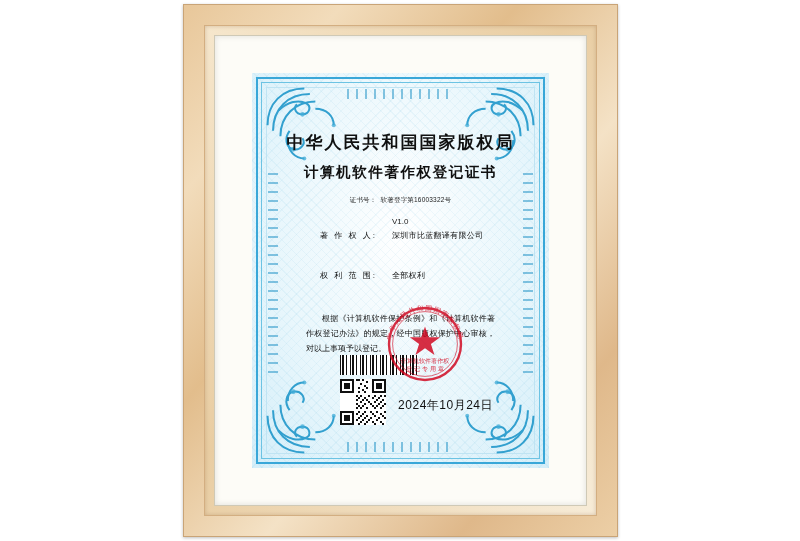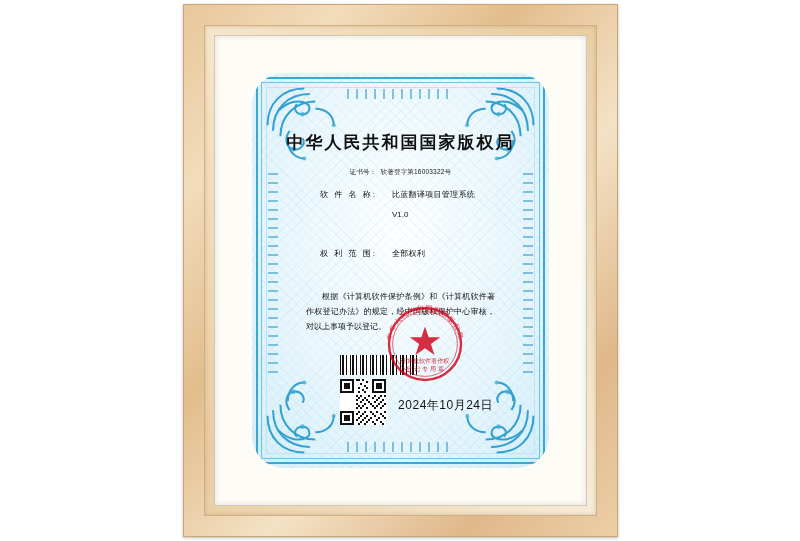--- a/index.html
+++ b/index.html
@@ -47,7 +47,6 @@
     background:
       radial-gradient(ellipse at 50% 40%, #ffffff 0%, #eaf7fc 55%, #d4eef9 100%);
     overflow: hidden;
-    border-radius: 32px;
   }
   
   .cert::before {

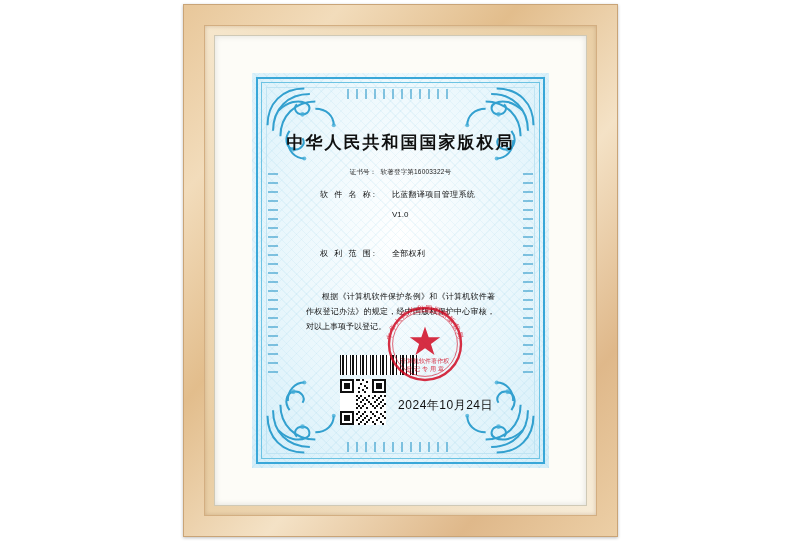--- a/index.html
+++ b/index.html
@@ -279,6 +279,7 @@
 
           <div class="title-block">
             <div class="title-line1">中华人民共和国国家版权局</div>
+            <div class="title-line2">计算机软件著作权登记证书</div>
           </div>
 
           <div class="certno">

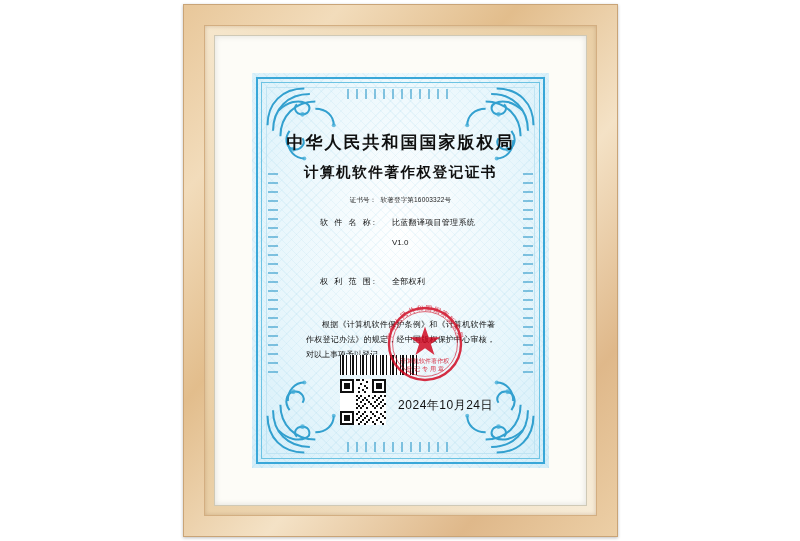--- a/index.html
+++ b/index.html
@@ -288,10 +288,6 @@
 
           <div class="fields">
 
-            <div class="field-row">
-              <div class="f-label">软 件 名 称:</div>
-              <div class="f-value">比蓝翻译项目管理系统</div>
-            </div>
             <div class="row-sub">V1.0</div>
 
 

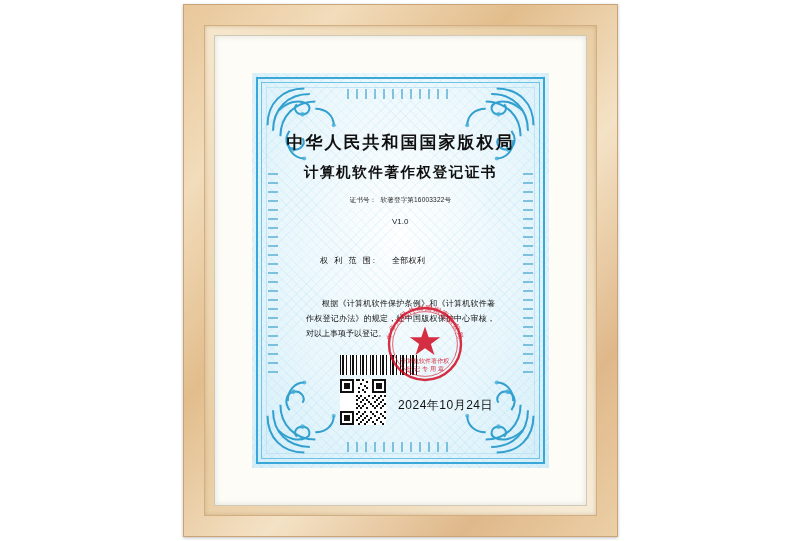--- a/index.html
+++ b/index.html
@@ -290,6 +290,10 @@
 
             <div class="row-sub">V1.0</div>
 
+            <div class="field-row">
+              <div class="f-label">著 作 权 人:</div>
+              <div class="f-value">深圳市比蓝翻译有限公司</div>
+            </div>
 
             <div class="gap-a"></div>
 

